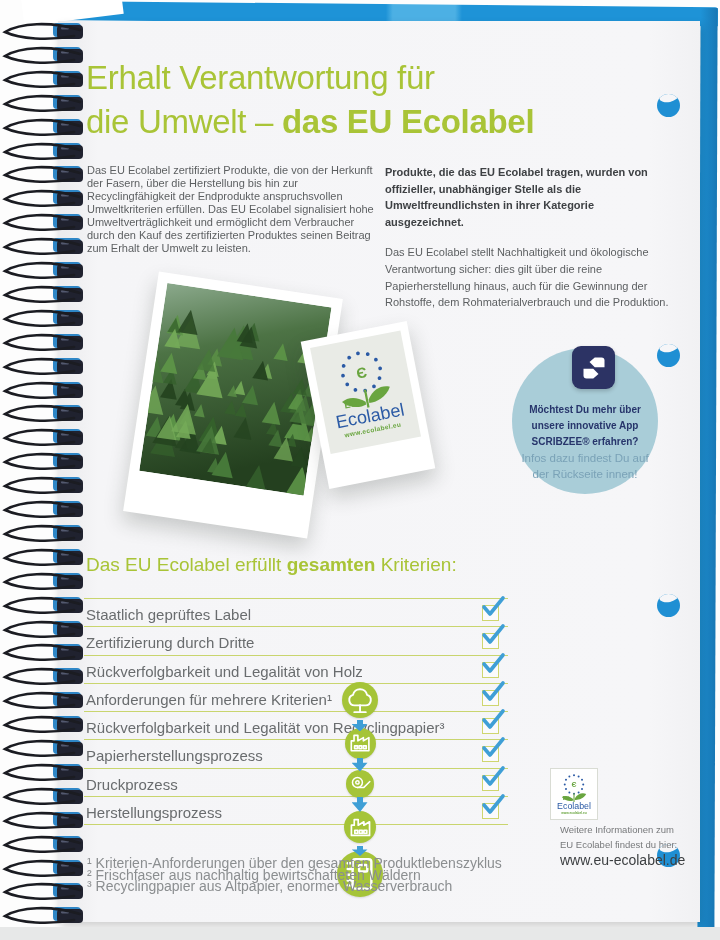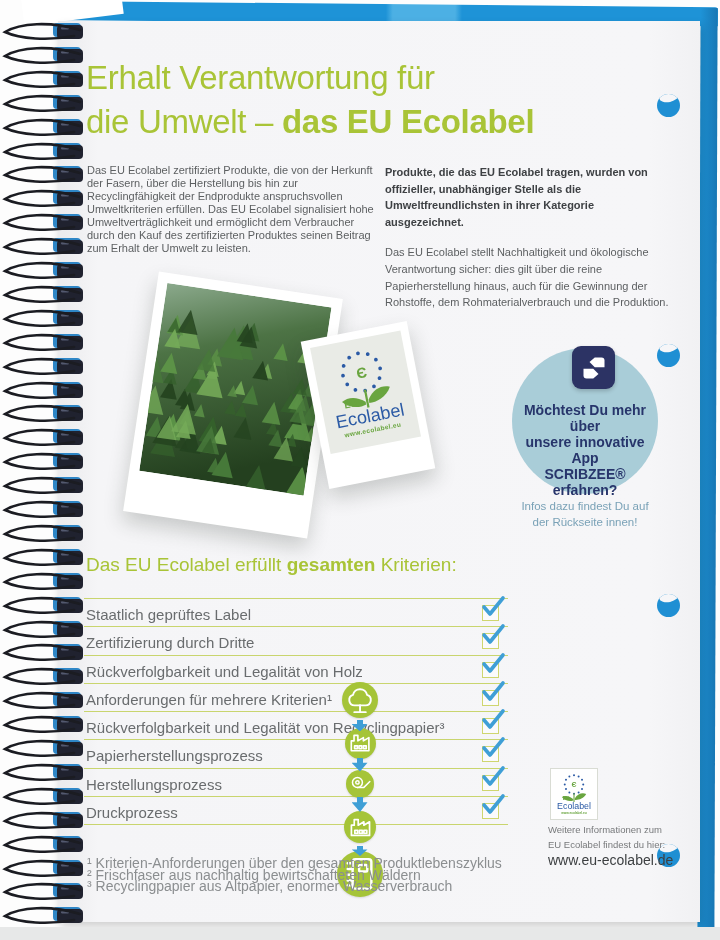--- a/index.html
+++ b/index.html
@@ -53,7 +53,7 @@
   .badge-icon{position:absolute;left:60px;top:-2px;width:43px;height:43px;border-radius:9px;background:#2c3364;
     display:flex;align-items:center;justify-content:center;box-shadow:0 2px 4px rgba(0,0,0,.2);}
   .badge-text{position:absolute;left:0;top:54px;width:146px;text-align:center;}
-  .badge-text .bl{font-size:14px;line-height:16px;font-weight:700;color:#27356b;}
+  .badge-text .bl{font-size:10px;line-height:16px;font-weight:700;color:#27356b;}
   .badge-text .ll{font-size:11.5px;line-height:16px;color:#7aa2b7;}
 
   

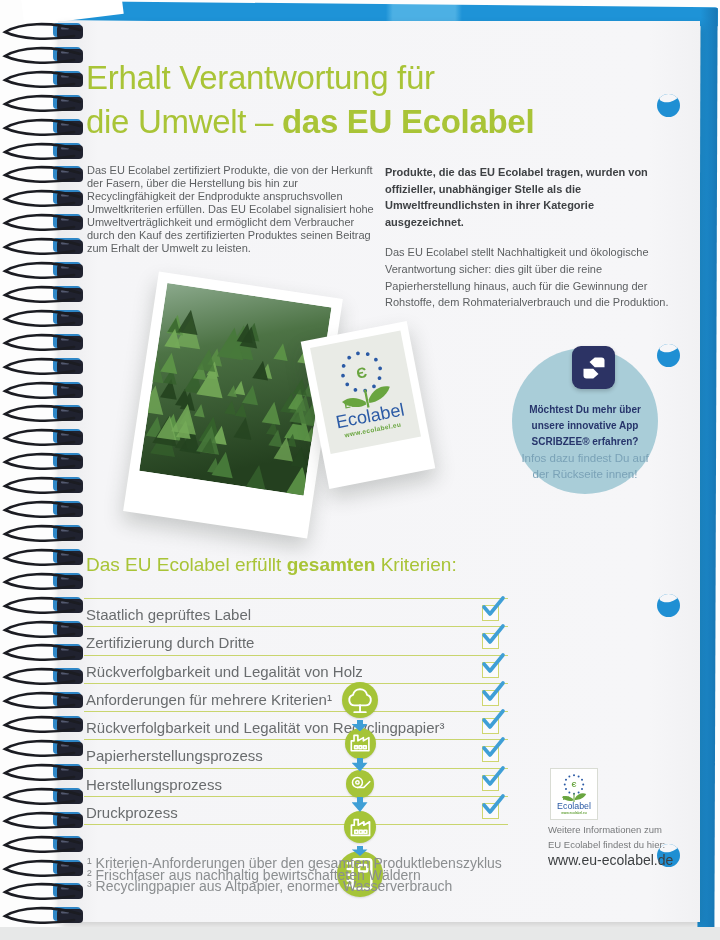--- a/index.html
+++ b/index.html
@@ -284,14 +284,14 @@
         </svg>
       </div>
       <div class="check-row">
+        <span class="check-label">Druckprozess</span>
+        <span class="checkbox"></span>
+        <svg class="tick" width="26" height="24" viewBox="0 0 26 24">
+          <path d="M4,12 L10,19 L23,3" stroke="#3f9fd6" stroke-width="3.6" fill="none" stroke-linecap="round" stroke-linejoin="round"></path>
+        </svg>
+      </div>
+      <div class="check-row">
         <span class="check-label">Herstellungsprozess</span>
-        <span class="checkbox"></span>
-        <svg class="tick" width="26" height="24" viewBox="0 0 26 24">
-          <path d="M4,12 L10,19 L23,3" stroke="#3f9fd6" stroke-width="3.6" fill="none" stroke-linecap="round" stroke-linejoin="round"></path>
-        </svg>
-      </div>
-      <div class="check-row">
-        <span class="check-label">Druckprozess</span>
         <span class="checkbox"></span>
         <svg class="tick" width="26" height="24" viewBox="0 0 26 24">
           <path d="M4,12 L10,19 L23,3" stroke="#3f9fd6" stroke-width="3.6" fill="none" stroke-linecap="round" stroke-linejoin="round"></path>

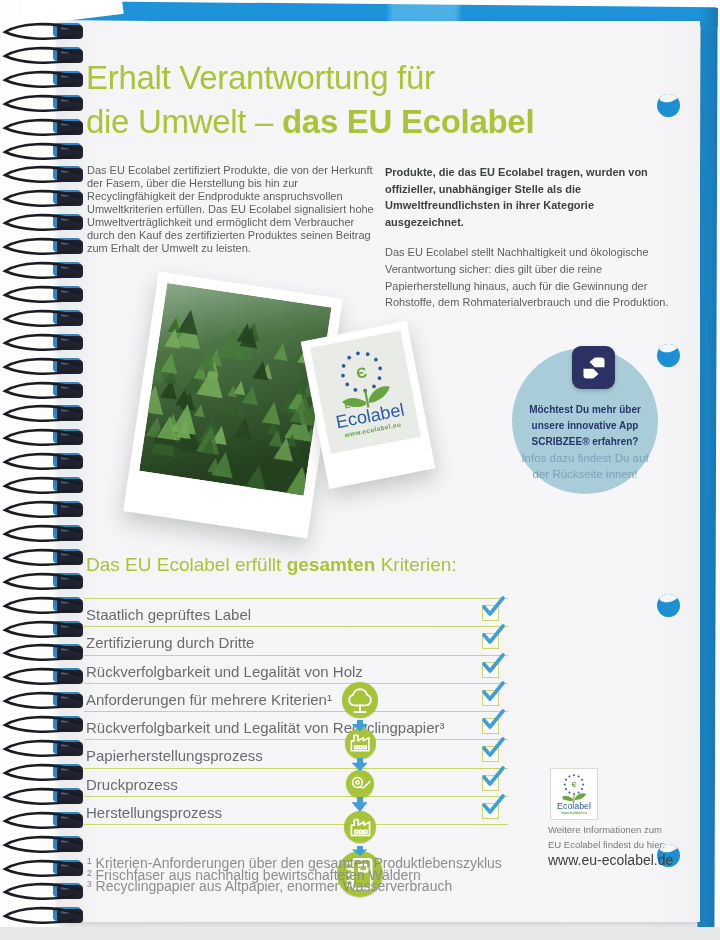--- a/index.html
+++ b/index.html
@@ -77,7 +77,7 @@
   
   .info-logo{position:absolute;left:550px;top:768px;width:48px;height:52px;background:#ffffff;border:1px solid #d9dcd4;
     display:flex;align-items:center;justify-content:center;}
-  .more-info{position:absolute;left:548px;top:822px;font-size:9.5px;line-height:15px;color:#77797b;}
+  .more-info{position:absolute;left:560px;top:822px;font-size:9.5px;line-height:15px;color:#77797b;}
   .more-info .url{font-size:14px;font-weight:400;color:#3c3f41;margin-top:1px;}
 </style>
 </head>

